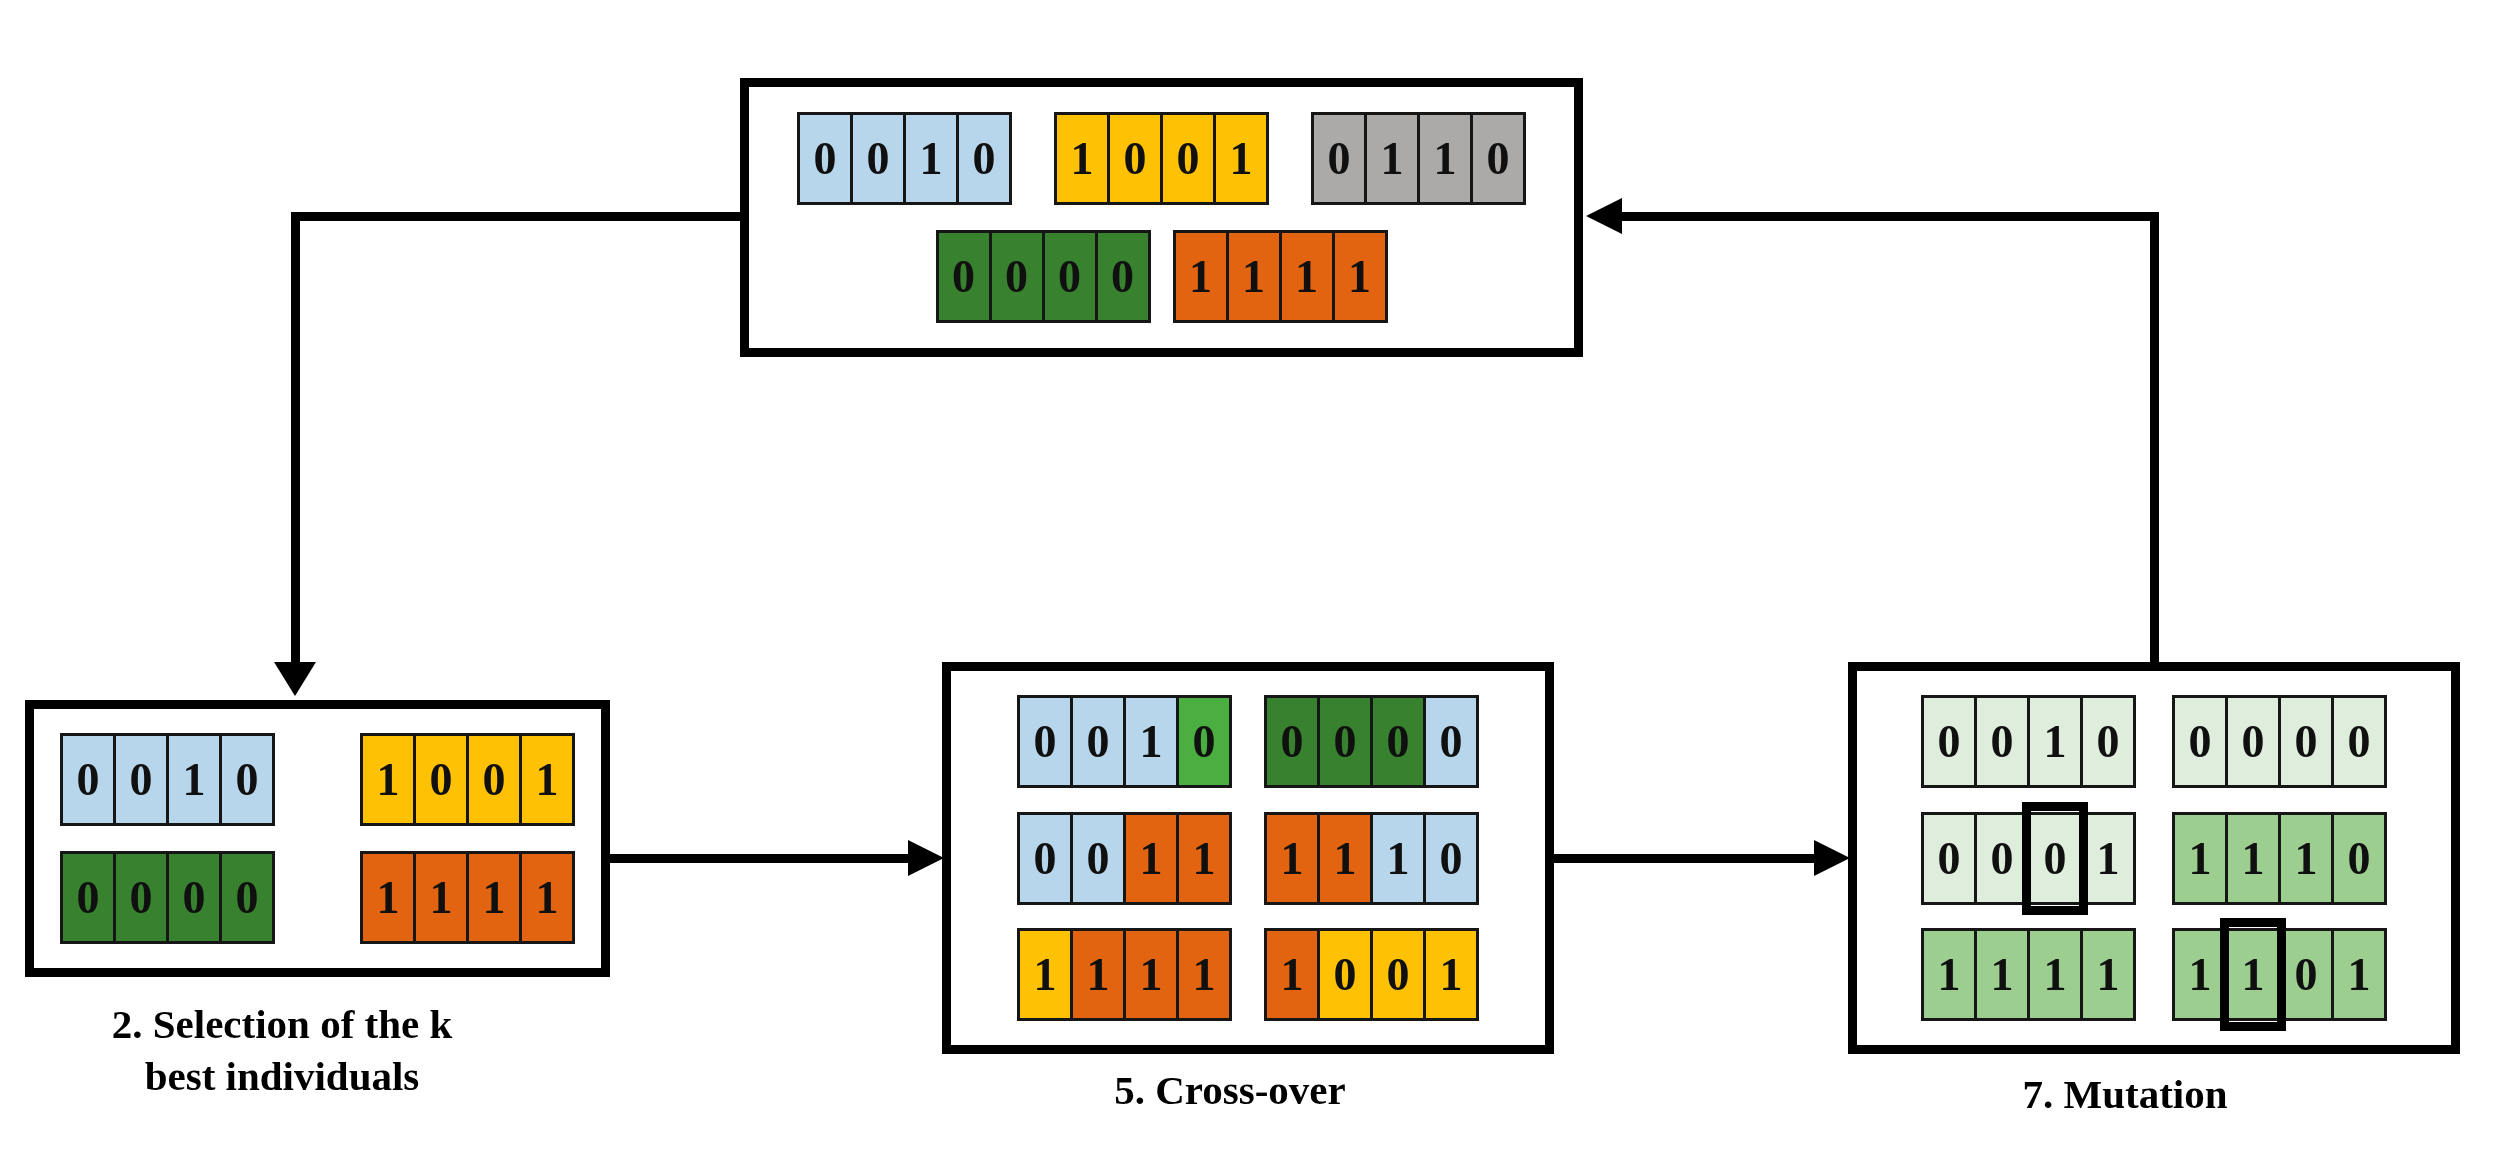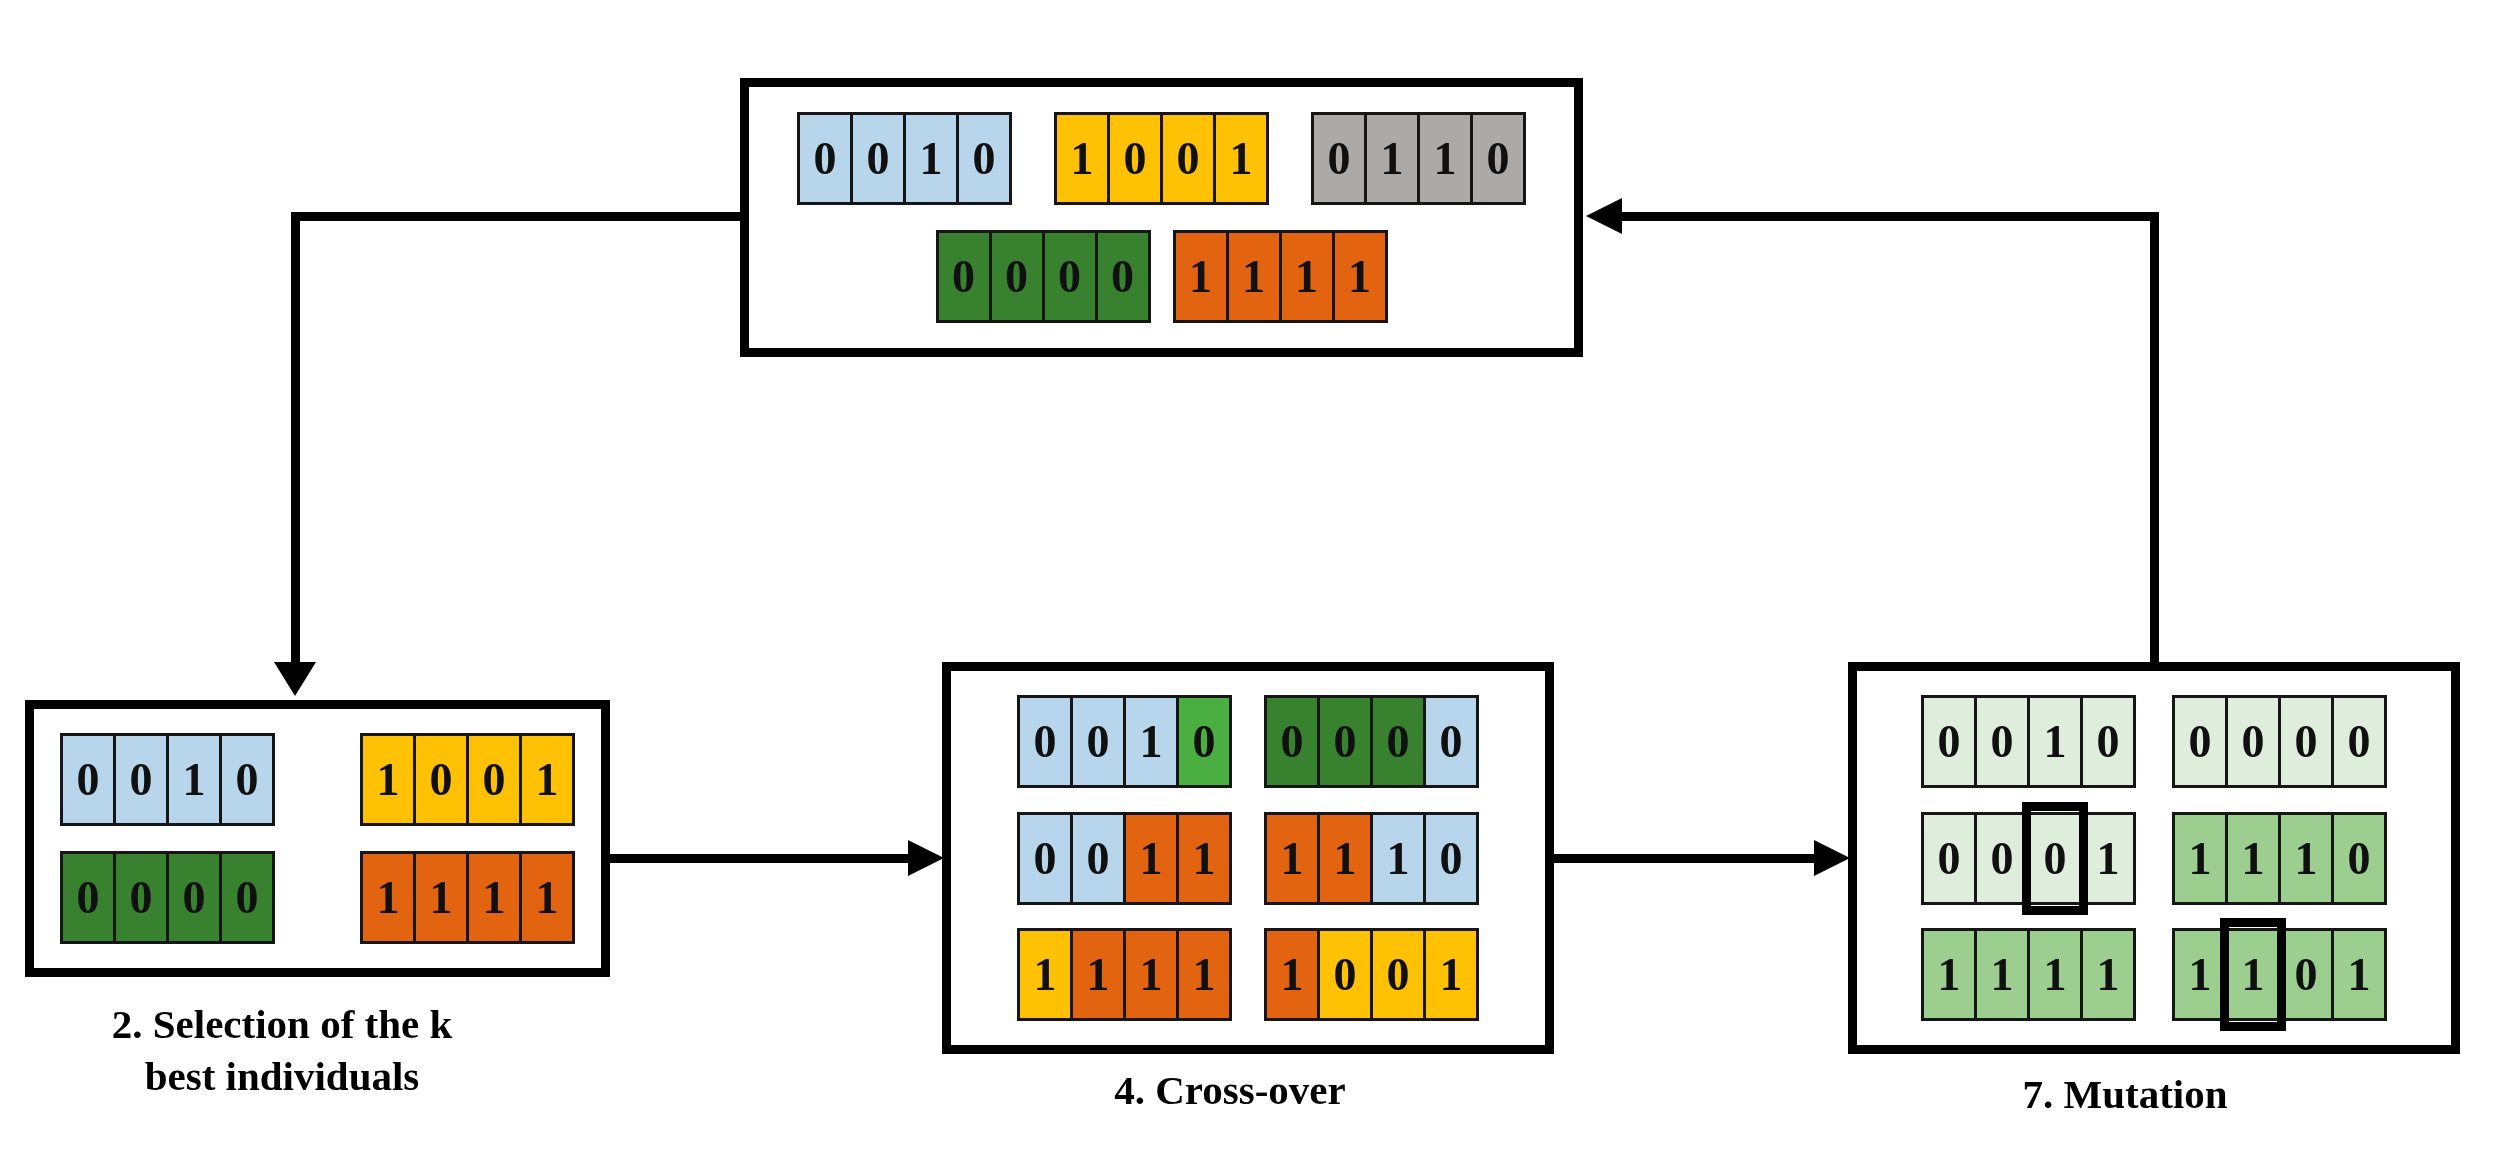--- a/index.html
+++ b/index.html
@@ -90,7 +90,7 @@
 
   <div class="stage-label lbl-selection">2. Selection of the k
 best individuals</div>
-  <div class="stage-label lbl-crossover">4. Cross-over</div>
+  <div class="stage-label lbl-crossover">5. Cross-over</div>
   <div class="stage-label lbl-mutation">7. Mutation</div>
 
   <div class="box box1">

